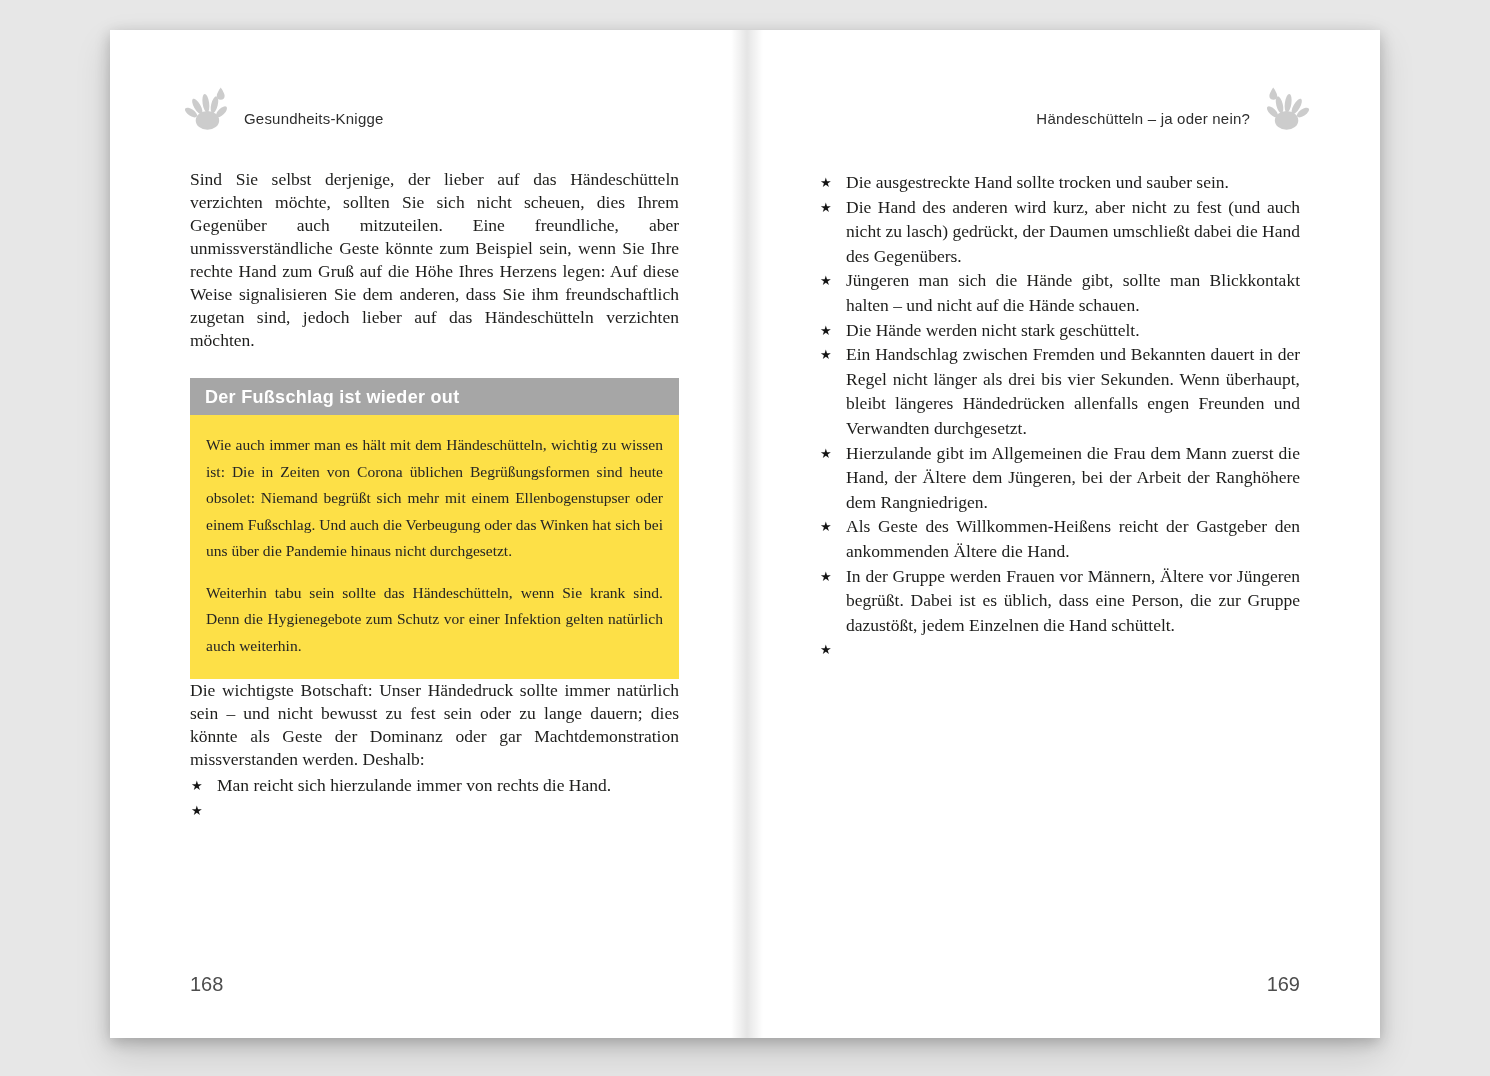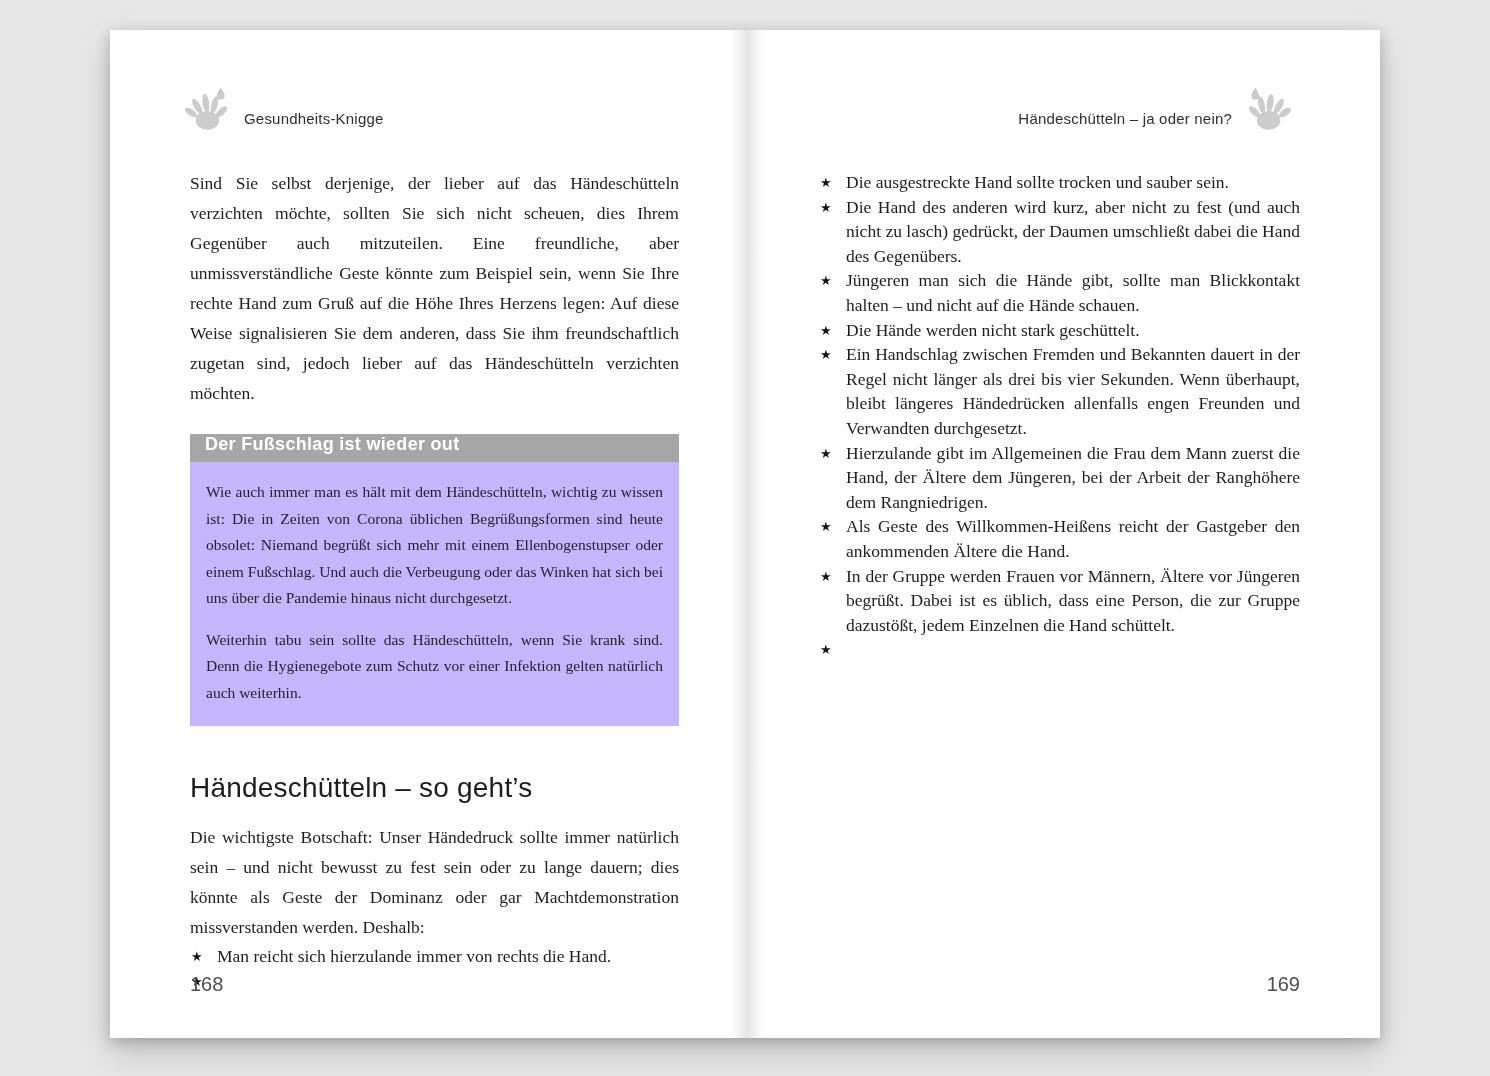--- a/index.html
+++ b/index.html
@@ -33,7 +33,7 @@
     position:absolute; top:56px; display:flex; align-items:flex-end; gap:10px;
   }
   .page-left  .page-header { left:74px; }
-  .page-right .page-header { right:88px; }
+  .page-right .page-header { right:70px; }
   .header-text {
     font-family:"Liberation Sans","DejaVu Sans",sans-serif;
     font-size:15px; color:#2e2e2e; padding-bottom:9px; letter-spacing:0.2px;

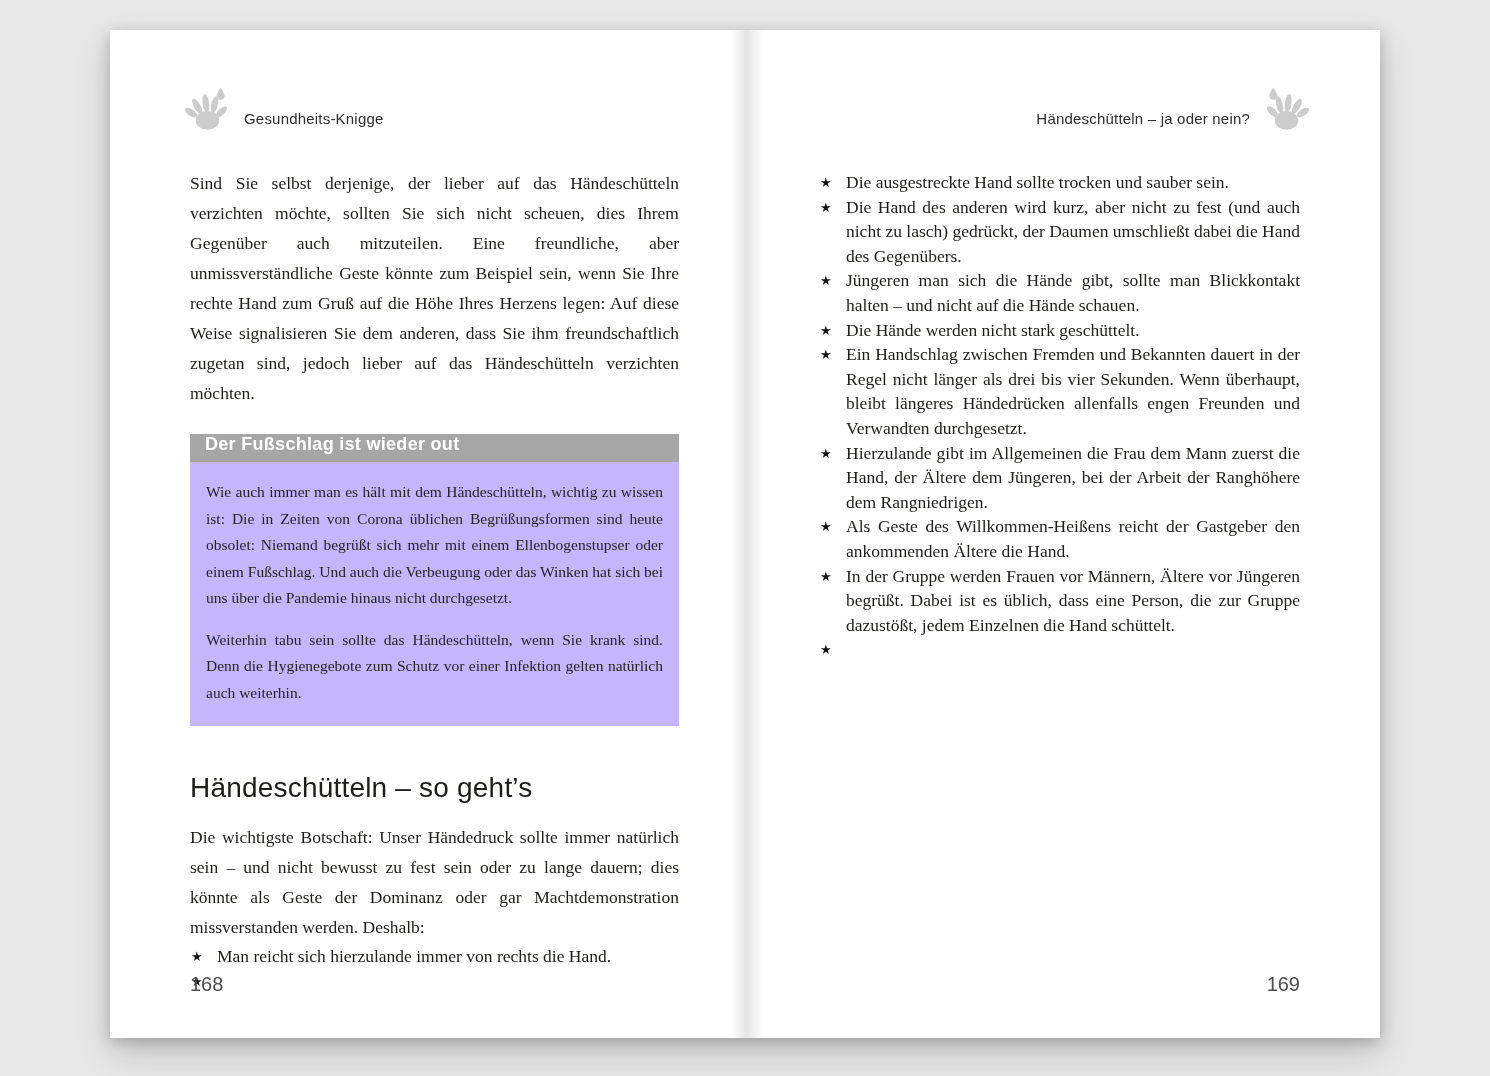--- a/index.html
+++ b/index.html
@@ -46,7 +46,7 @@
   .page-right .content { left:72px; right:80px; }
 
   .body-text {
-    margin:0; font-size:17.5px; line-height:30px; text-align:justify; color:#1d1d1b;
+    margin:0; font-size:17.5px; line-height:23px; text-align:justify; color:#1d1d1b;
   }
 
   .info-box { margin-top:26px; }

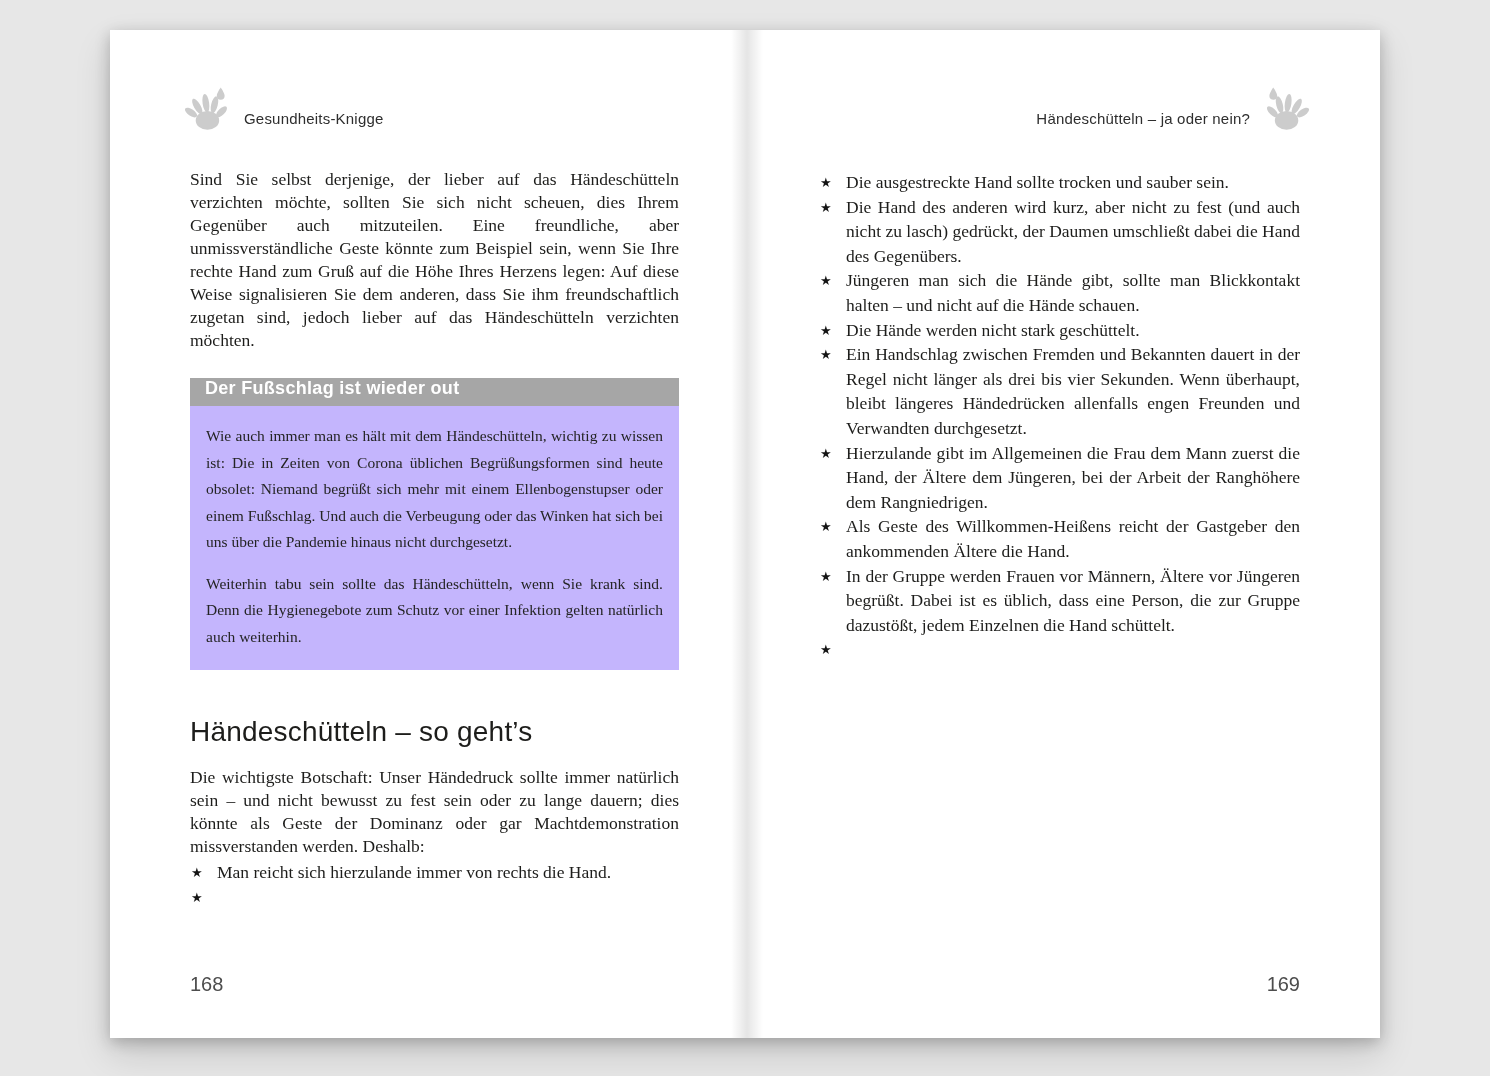--- a/index.html
+++ b/index.html
@@ -54,7 +54,7 @@
     background:#a6a6a6; color:#ffffff;
     font-family:"Liberation Sans","DejaVu Sans",sans-serif;
     font-weight:700; font-size:18px; letter-spacing:0.3px;
-    padding:0 15px 7px;
+    padding:9px 15px 7px;
   }
   .info-box-body { background:#c4b5fd; padding:17px 16px 20px; }
   .info-box-body p {

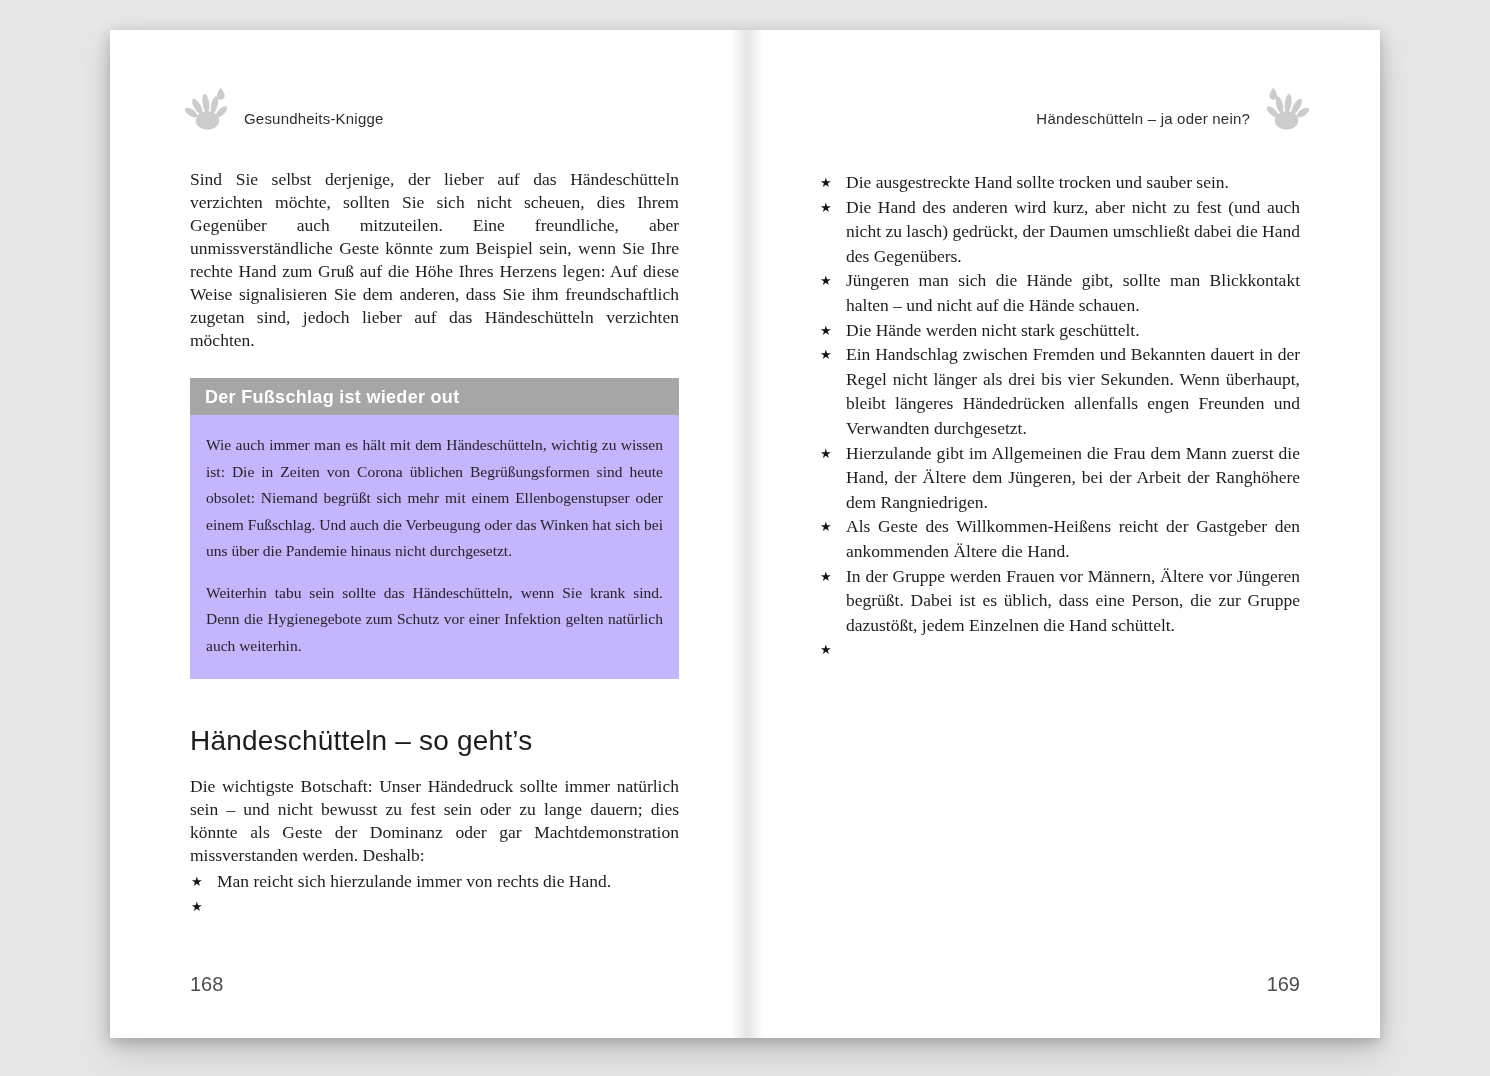--- a/index.html
+++ b/index.html
@@ -56,7 +56,7 @@
     font-weight:700; font-size:18px; letter-spacing:0.3px;
     padding:9px 15px 7px;
   }
-  .info-box-body { background:#c4b5fd; padding:17px 16px 20px; }
+  .info-box-body { background:#fde047; padding:17px 16px 20px; }
   .info-box-body p {
     margin:0 0 15px; font-size:15.5px; line-height:26.5px; text-align:justify; color:#242424;
   }

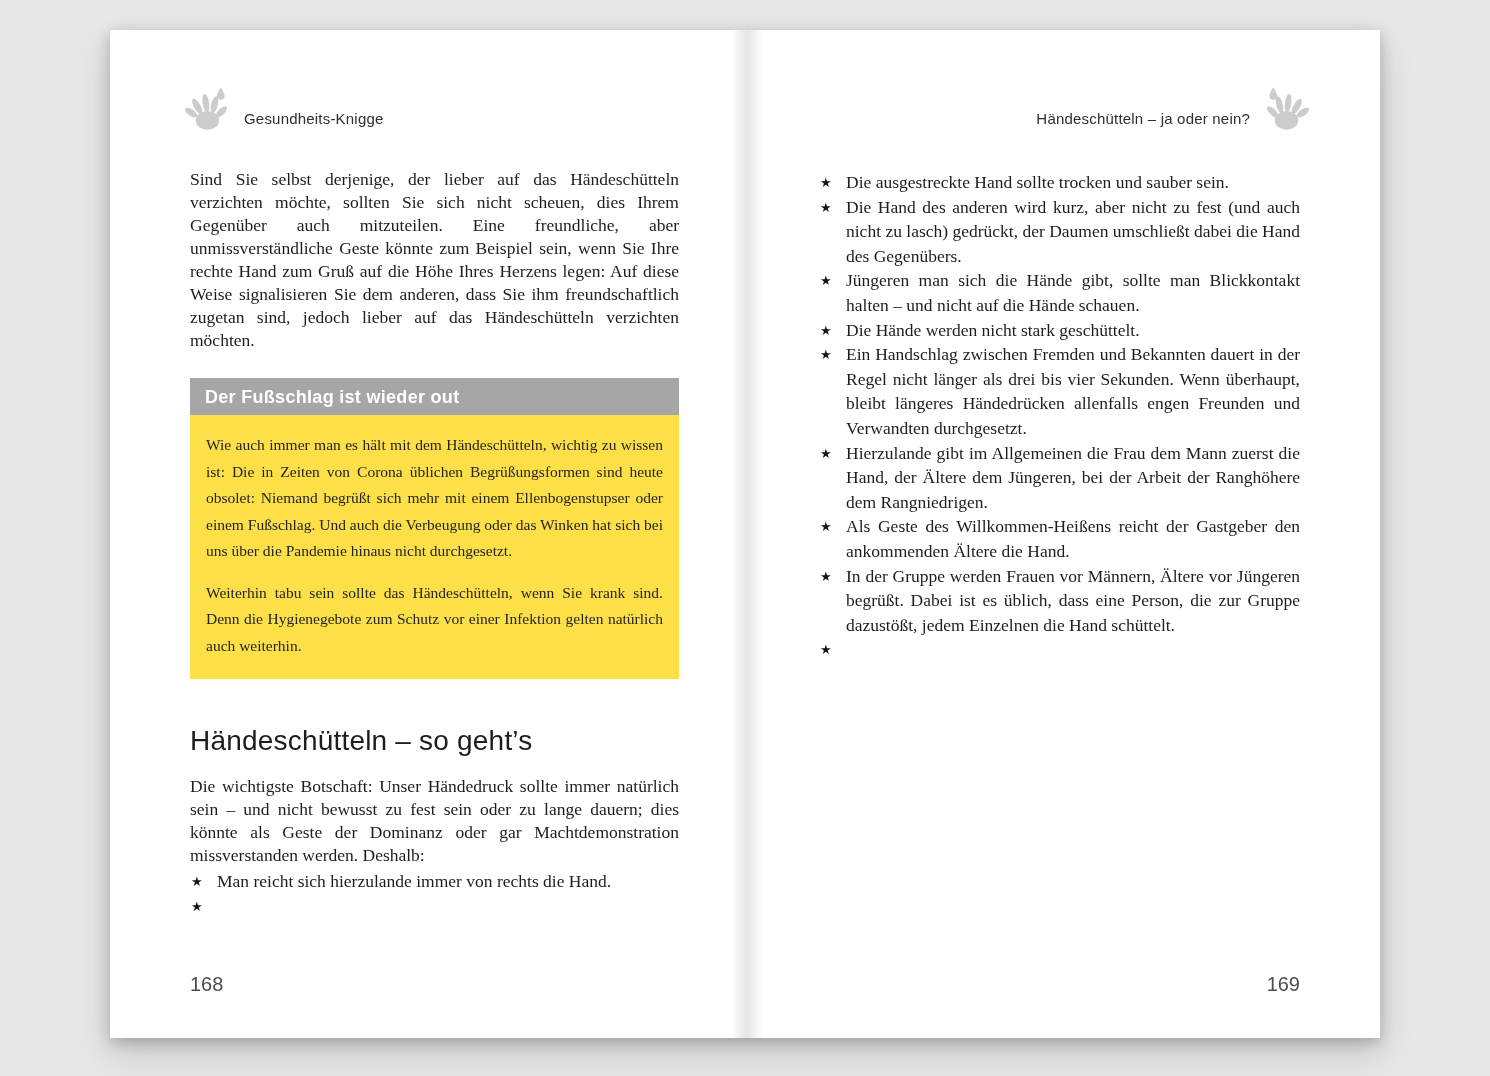--- a/index.html
+++ b/index.html
@@ -121,7 +121,6 @@
         </div>
       </div>
 
-      <h1 class="section-heading">Händeschütteln – so geht’s</h1>
 
       <p class="body-text">Die wichtigste Botschaft: Unser Händedruck sollte immer natürlich sein – und nicht bewusst zu fest sein oder zu lange dauern; dies könnte als Geste der Dominanz oder gar Machtdemonstration missverstanden werden. Deshalb:</p>
 

